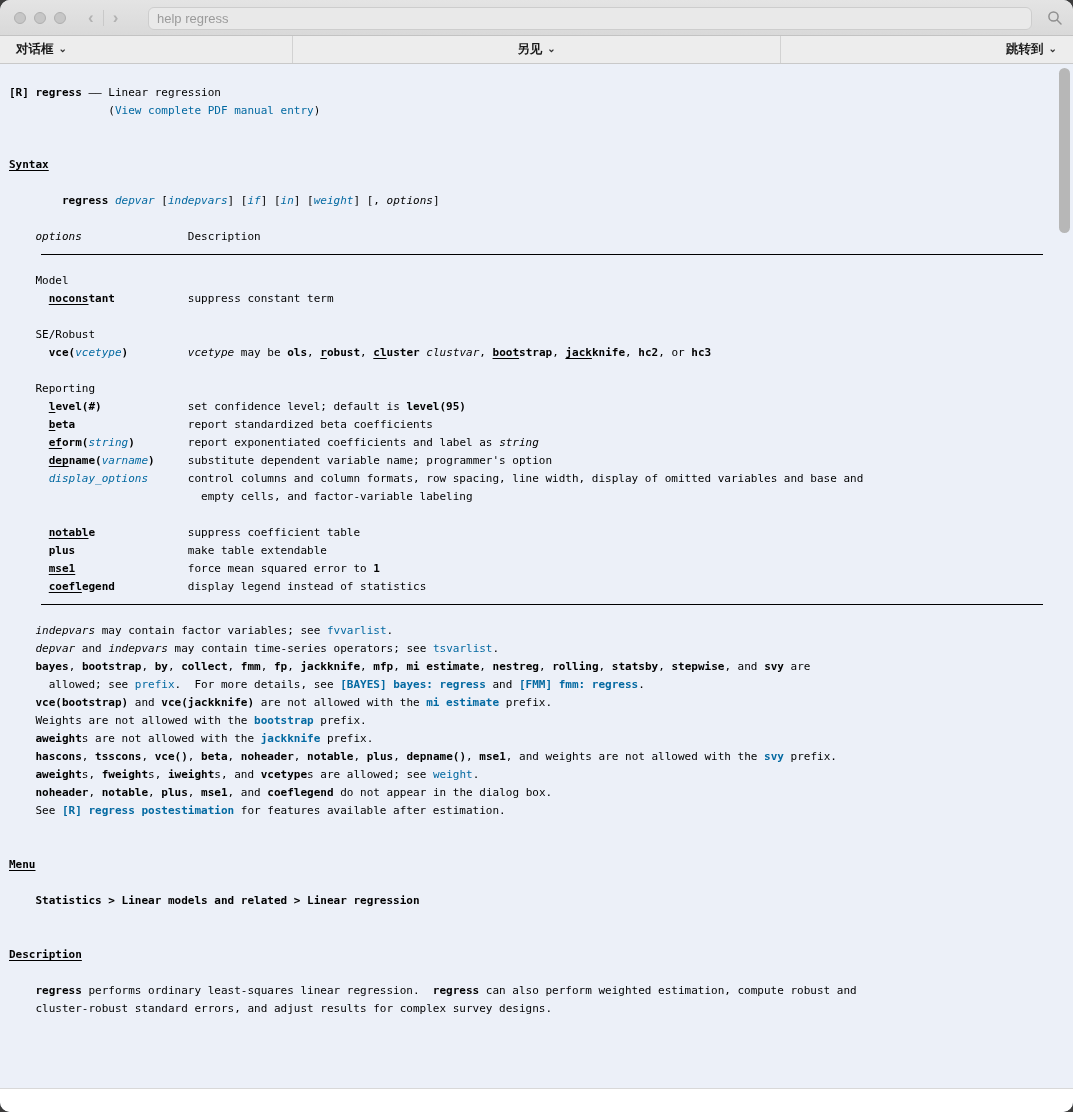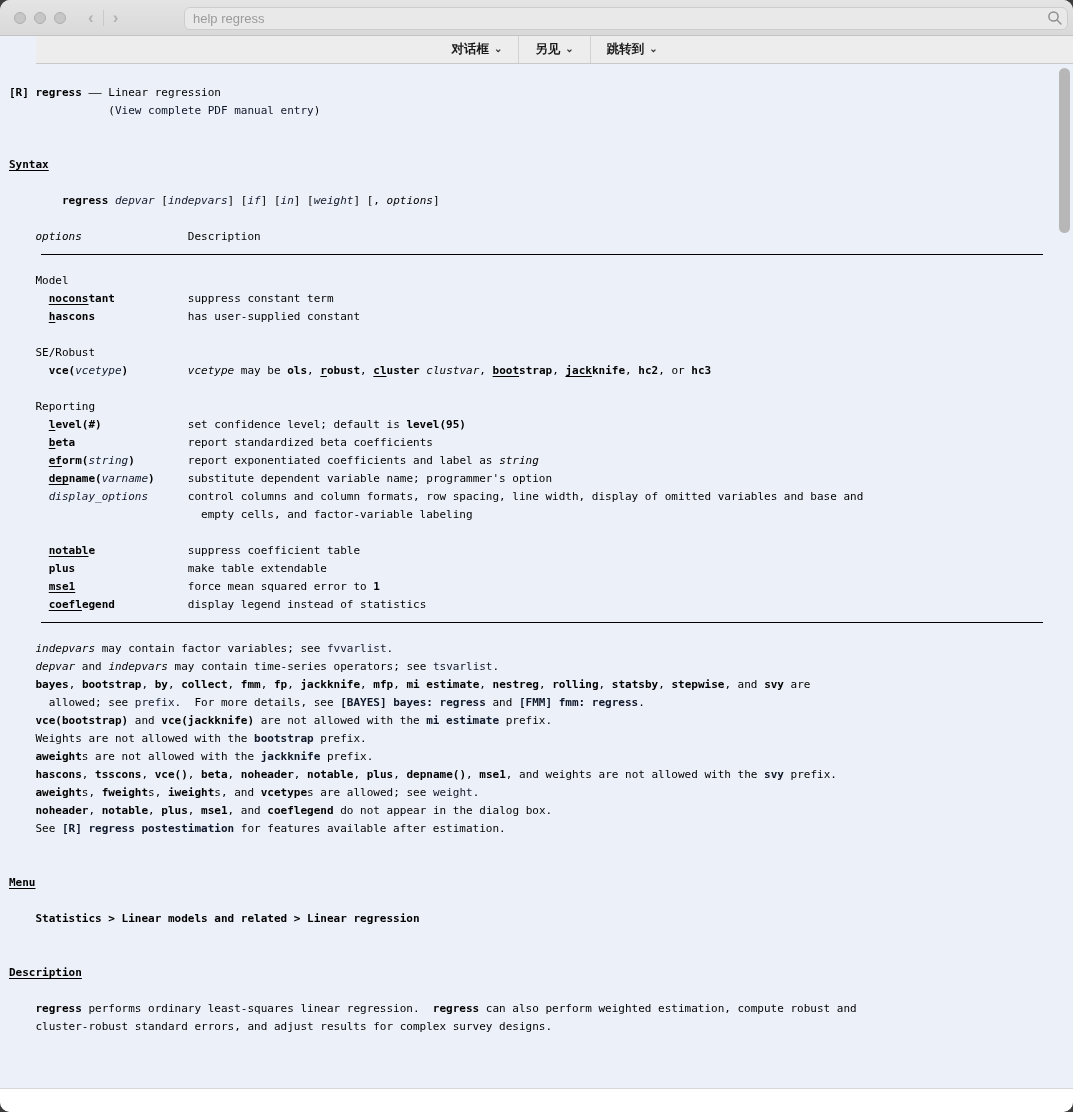--- a/index.html
+++ b/index.html
@@ -21,7 +21,7 @@
   .searchfield{
     position:absolute;left:148px;top:7px;width:884px;height:23px;box-sizing:border-box;
     background:#e9e9e9;border:1px solid #cdcdcd;border-radius:6px;
-    font-family:"Liberation Sans",sans-serif;font-size:13px;color:#9b9b9b;padding:0 8px;outline:none;margin-left:36px;
+    font-family:"Liberation Sans",sans-serif;font-size:13px;color:#9b9b9b;padding:0 8px;outline:none;
   }
   .magnifier{position:absolute;right:10px;top:10px;width:16px;height:16px;}
   

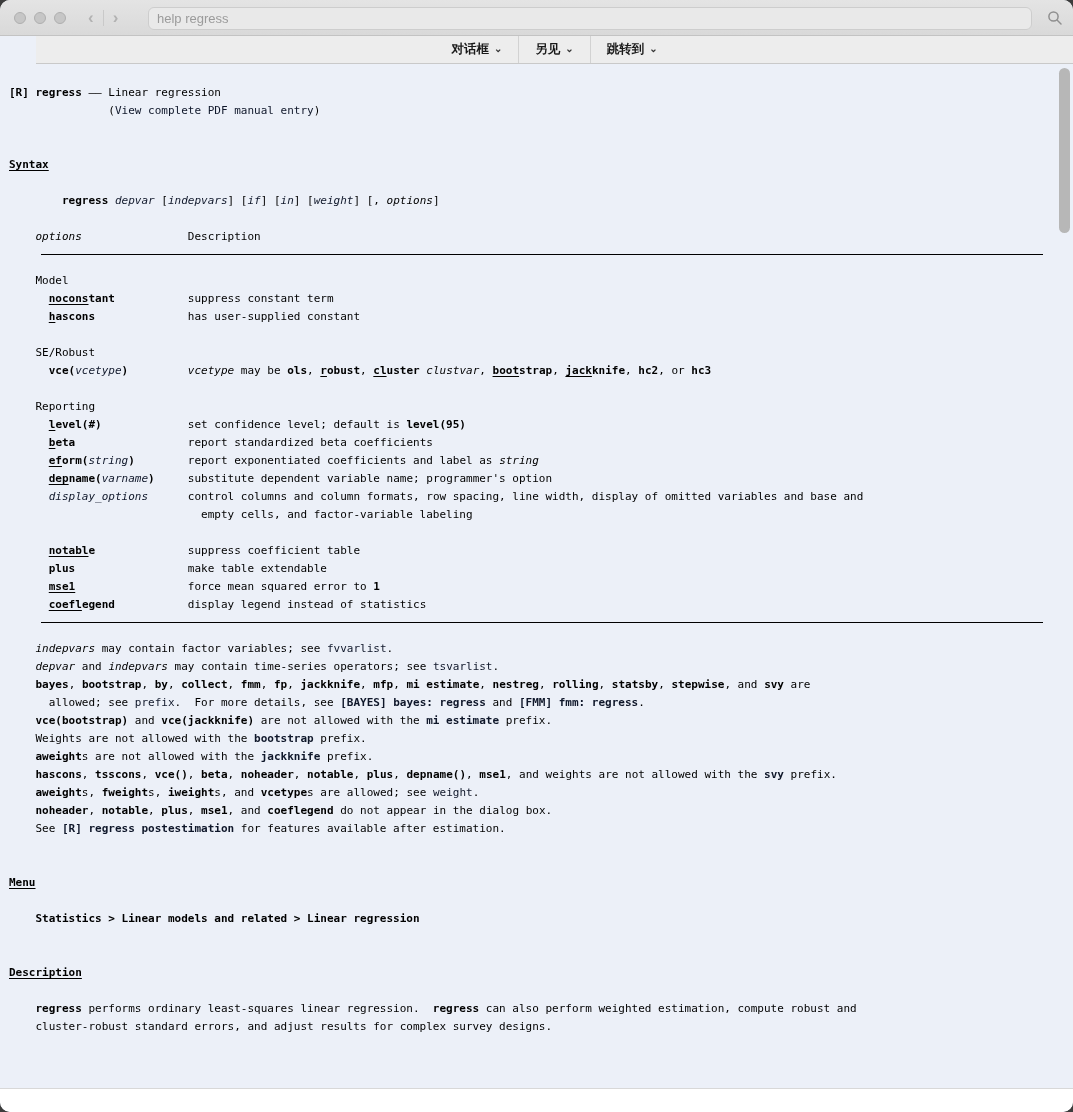--- a/index.html
+++ b/index.html
@@ -28,7 +28,7 @@
   .toolbar{
     position:absolute;top:36px;left:0;right:0;height:28px;background:#EDEDED;
     border-bottom:1px solid #c9c9c9;box-sizing:border-box;
-    display:flex;justify-content:center;align-items:stretch;margin-left:36px;
+    display:flex;justify-content:space-between;align-items:stretch;
   }
   .tb-item{
     display:flex;align-items:center;padding:0 16px;font-size:12.5px;font-weight:600;color:#1a1a1a;

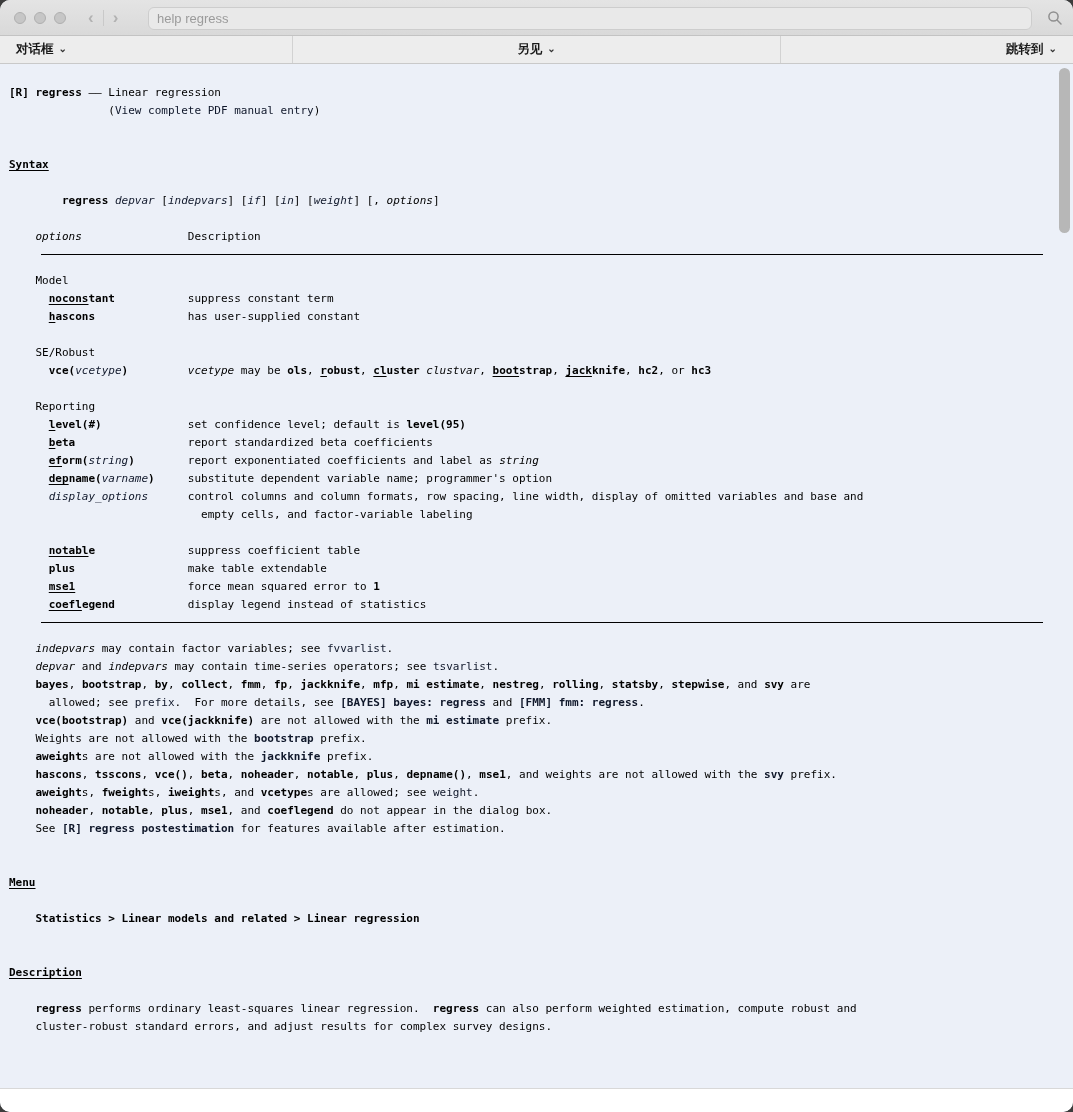--- a/index.html
+++ b/index.html
@@ -48,7 +48,7 @@
   .line .b{font-weight:bold;}
   .line .i{font-style:italic;}
   .line .u{text-decoration:underline;text-underline-offset:2px;}
-  .line .l{color:#0f172a;cursor:pointer;}
+  .line .l{color:#0369a1;cursor:pointer;}
   .rule-line{position:relative;}
   .rule{display:block;margin-left:32px;width:1002px;height:0;border-top:1.5px solid #000;margin-top:8px;}
   

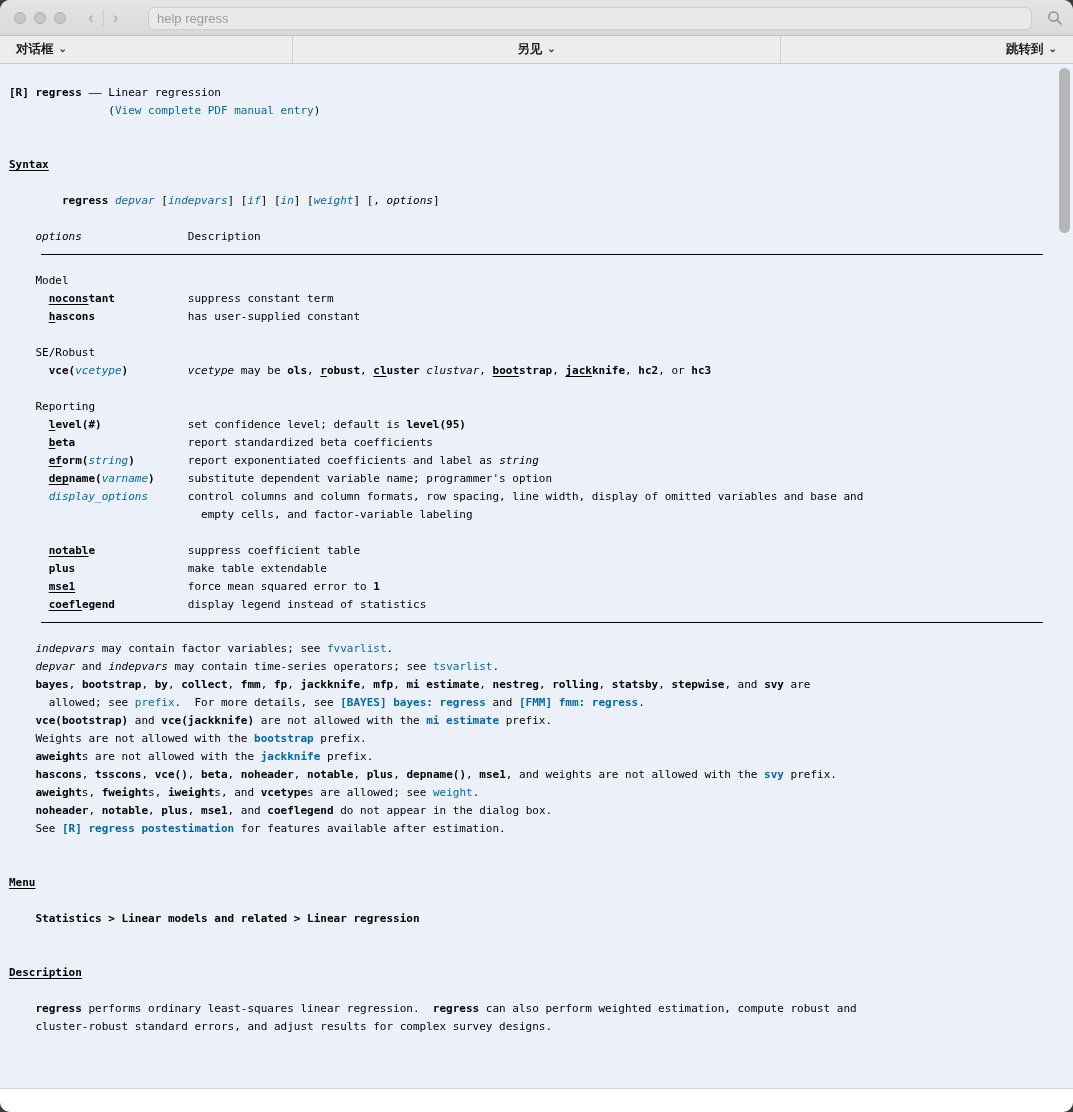--- a/index.html
+++ b/index.html
@@ -117,7 +117,6 @@
       <div class="line rule-line"><span class="rule"></span></div>
       <div class="line"><span>    Model</span></div>
       <div class="line"><span>      </span><span class="b u">nocons</span><span class="b">tant</span><span>           </span><span>suppress constant term</span></div>
-      <div class="line"><span>      </span><span class="b u">h</span><span class="b">ascons</span><span>              </span><span>has user-supplied constant</span></div>
       <div class="line"></div>
       <div class="line"><span>    SE/Robust</span></div>
       <div class="line"><span>      </span><span class="b">vce(</span><span class="l i">vcetype</span><span class="b">)</span><span>         </span><span class="i">vcetype</span><span> may be </span><span class="b">ols</span><span>, </span><span class="b u">r</span><span class="b">obust</span><span>, </span><span class="b u">cl</span><span class="b">uster</span><span> </span><span class="i">clustvar</span><span>, </span><span class="b u">boot</span><span class="b">strap</span><span>, </span><span class="b u">jack</span><span class="b">knife</span><span>, </span><span class="b">hc2</span><span>, or </span><span class="b">hc3</span></div>

